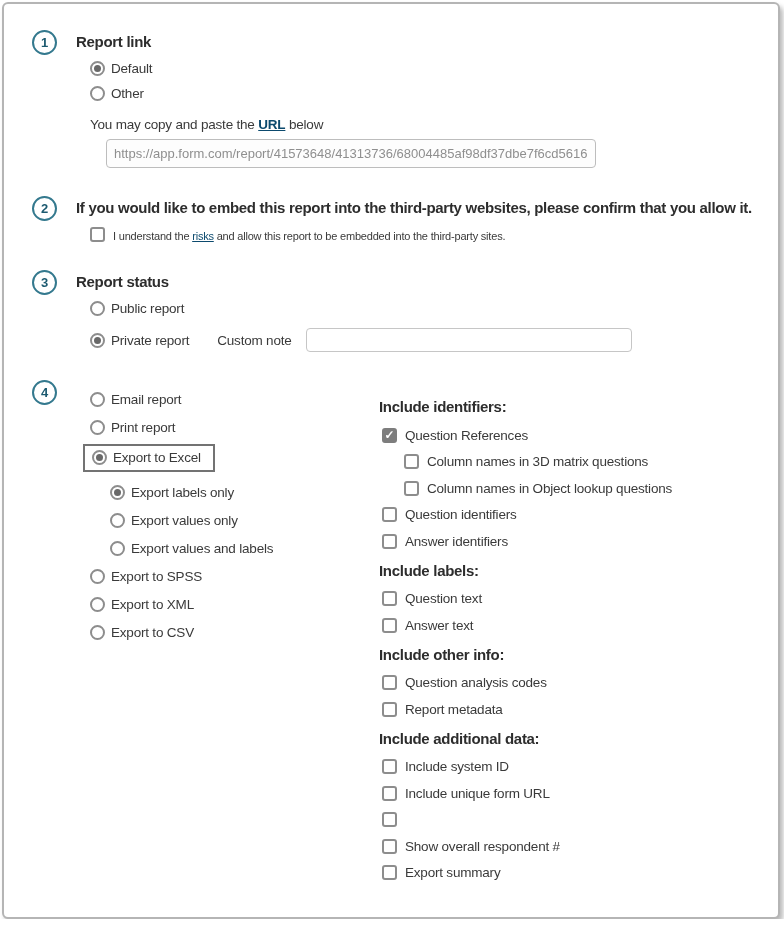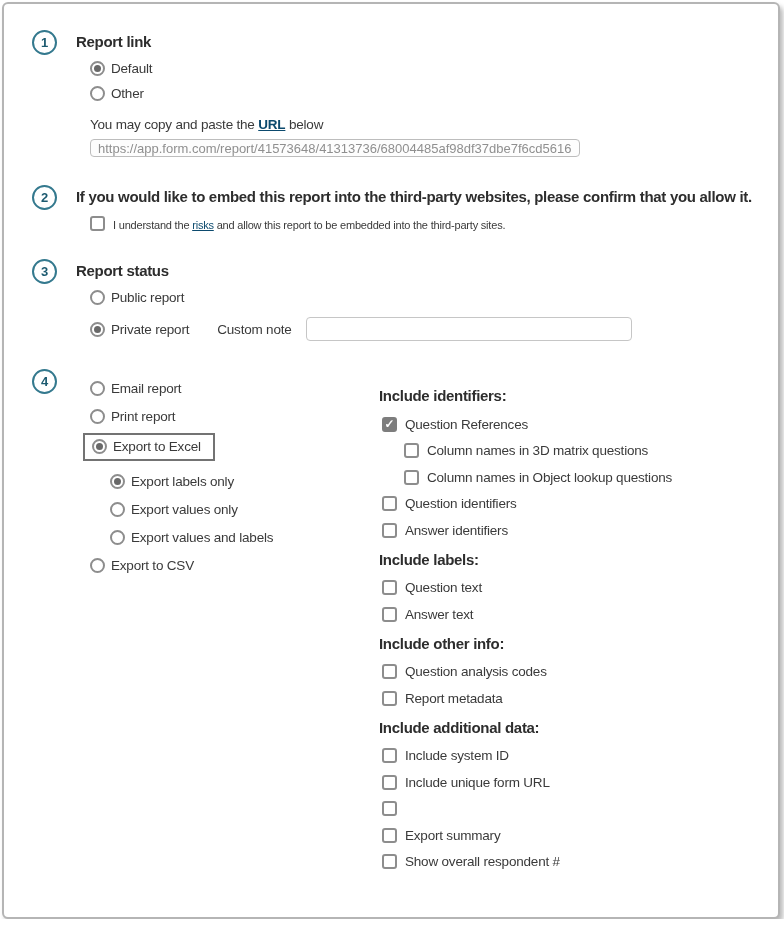--- a/index.html
+++ b/index.html
@@ -89,8 +89,8 @@
 
   .url-input {
     display: block;
-    margin: 7px 0 0 14px;
-    width: 490px; height: 18px;
+    margin: 7px 0 0 30px;
+    width: 490px; height: 29px;
     border: 1px solid #bdbdbd;
     border-radius: 4px;
     background: #fdfdfd;

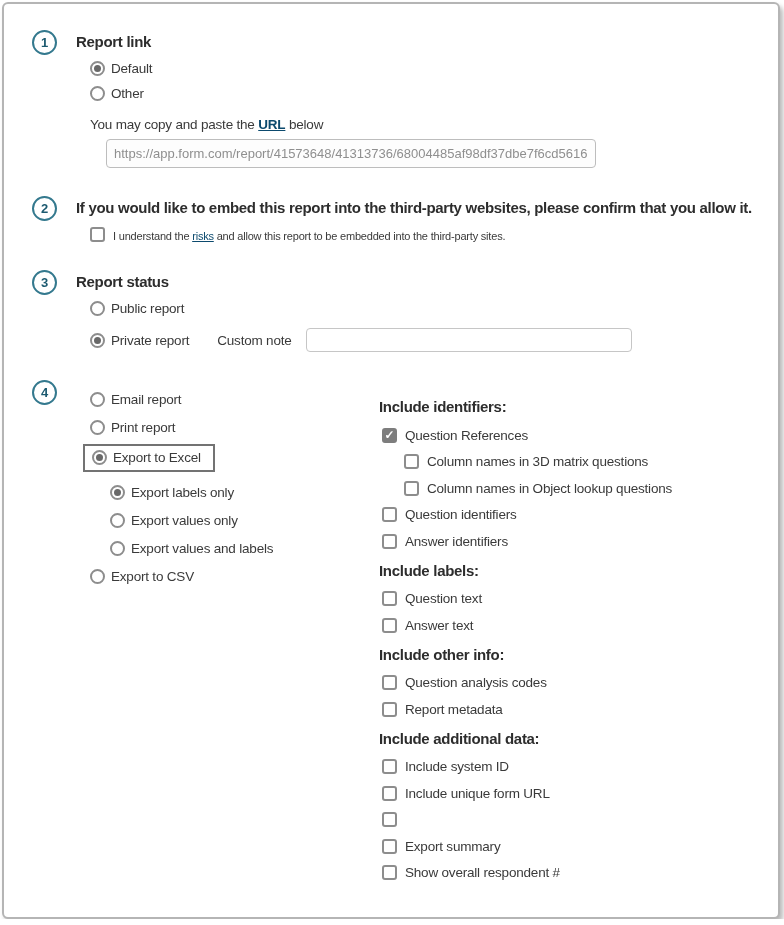--- a/index.html
+++ b/index.html
@@ -244,6 +244,10 @@
             <span class="rlabel">Export values and labels</span>
           </div>
 
+          <div class="radio-row">
+            <span class="radio"></span>
+            <span class="rlabel">Export to SPSS</span>
+          </div>
 
 
           <div class="radio-row">

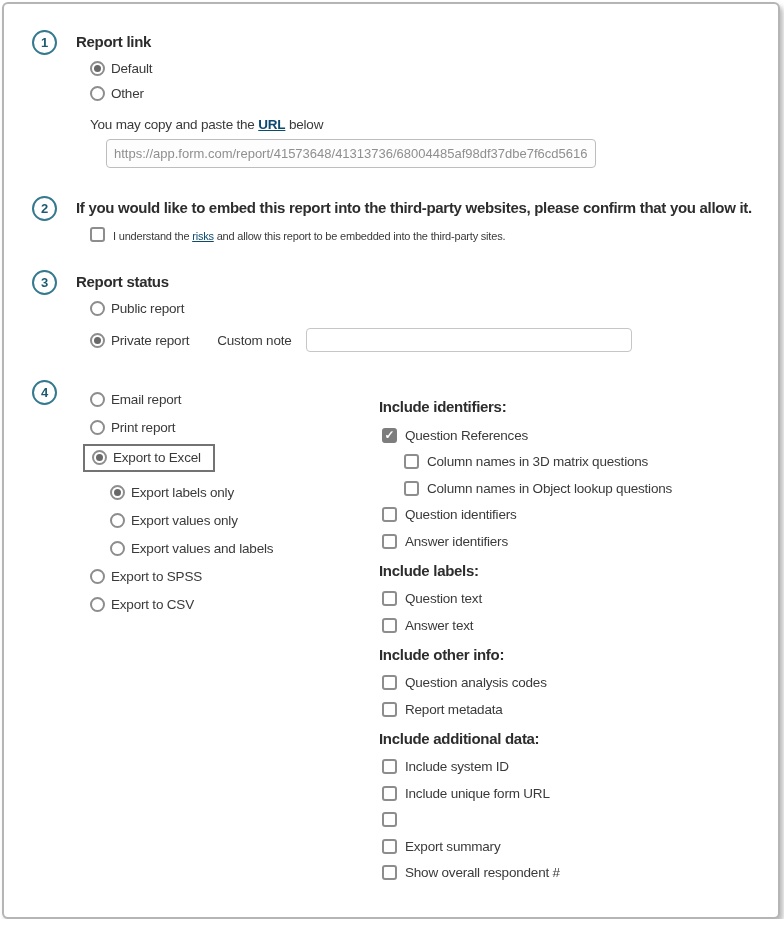--- a/index.html
+++ b/index.html
@@ -249,6 +249,10 @@
             <span class="rlabel">Export to SPSS</span>
           </div>
 
+          <div class="radio-row">
+            <span class="radio"></span>
+            <span class="rlabel">Export to XML</span>
+          </div>
 
           <div class="radio-row">
             <span class="radio"></span>

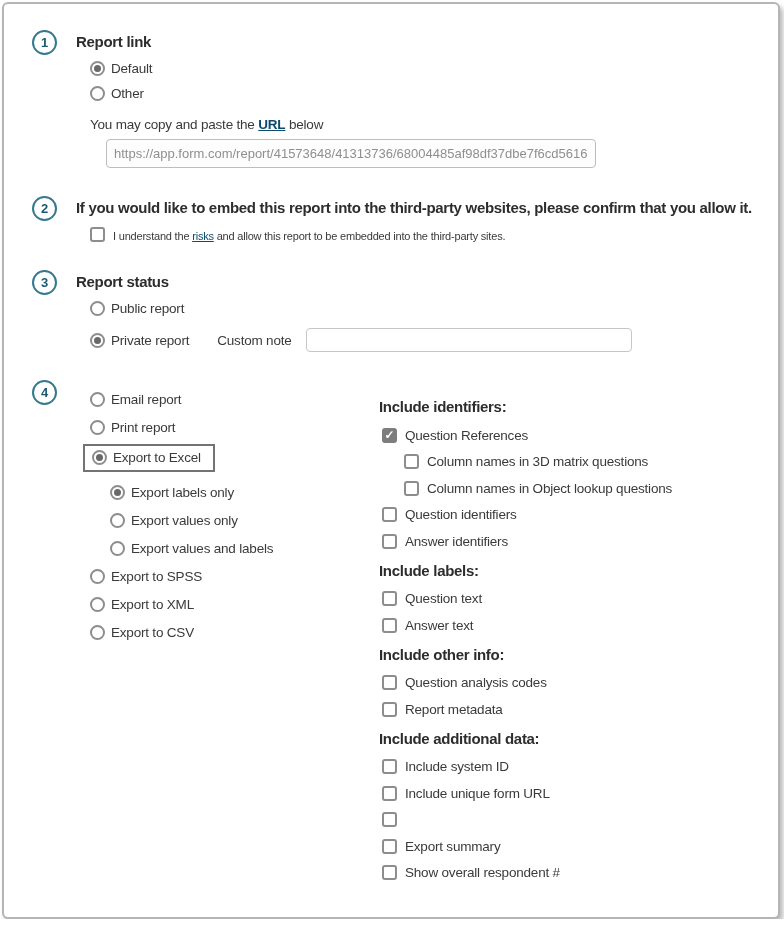--- a/index.html
+++ b/index.html
@@ -322,11 +322,11 @@
           </div>
           <div class="cb-row">
             <span class="checkbox"></span>
+            <span class="clabel">Show overall respondent #</span>
+          </div>
+          <div class="cb-row">
+            <span class="checkbox"></span>
             <span class="clabel">Export summary</span>
-          </div>
-          <div class="cb-row">
-            <span class="checkbox"></span>
-            <span class="clabel">Show overall respondent #</span>
           </div>
 
         </div>

